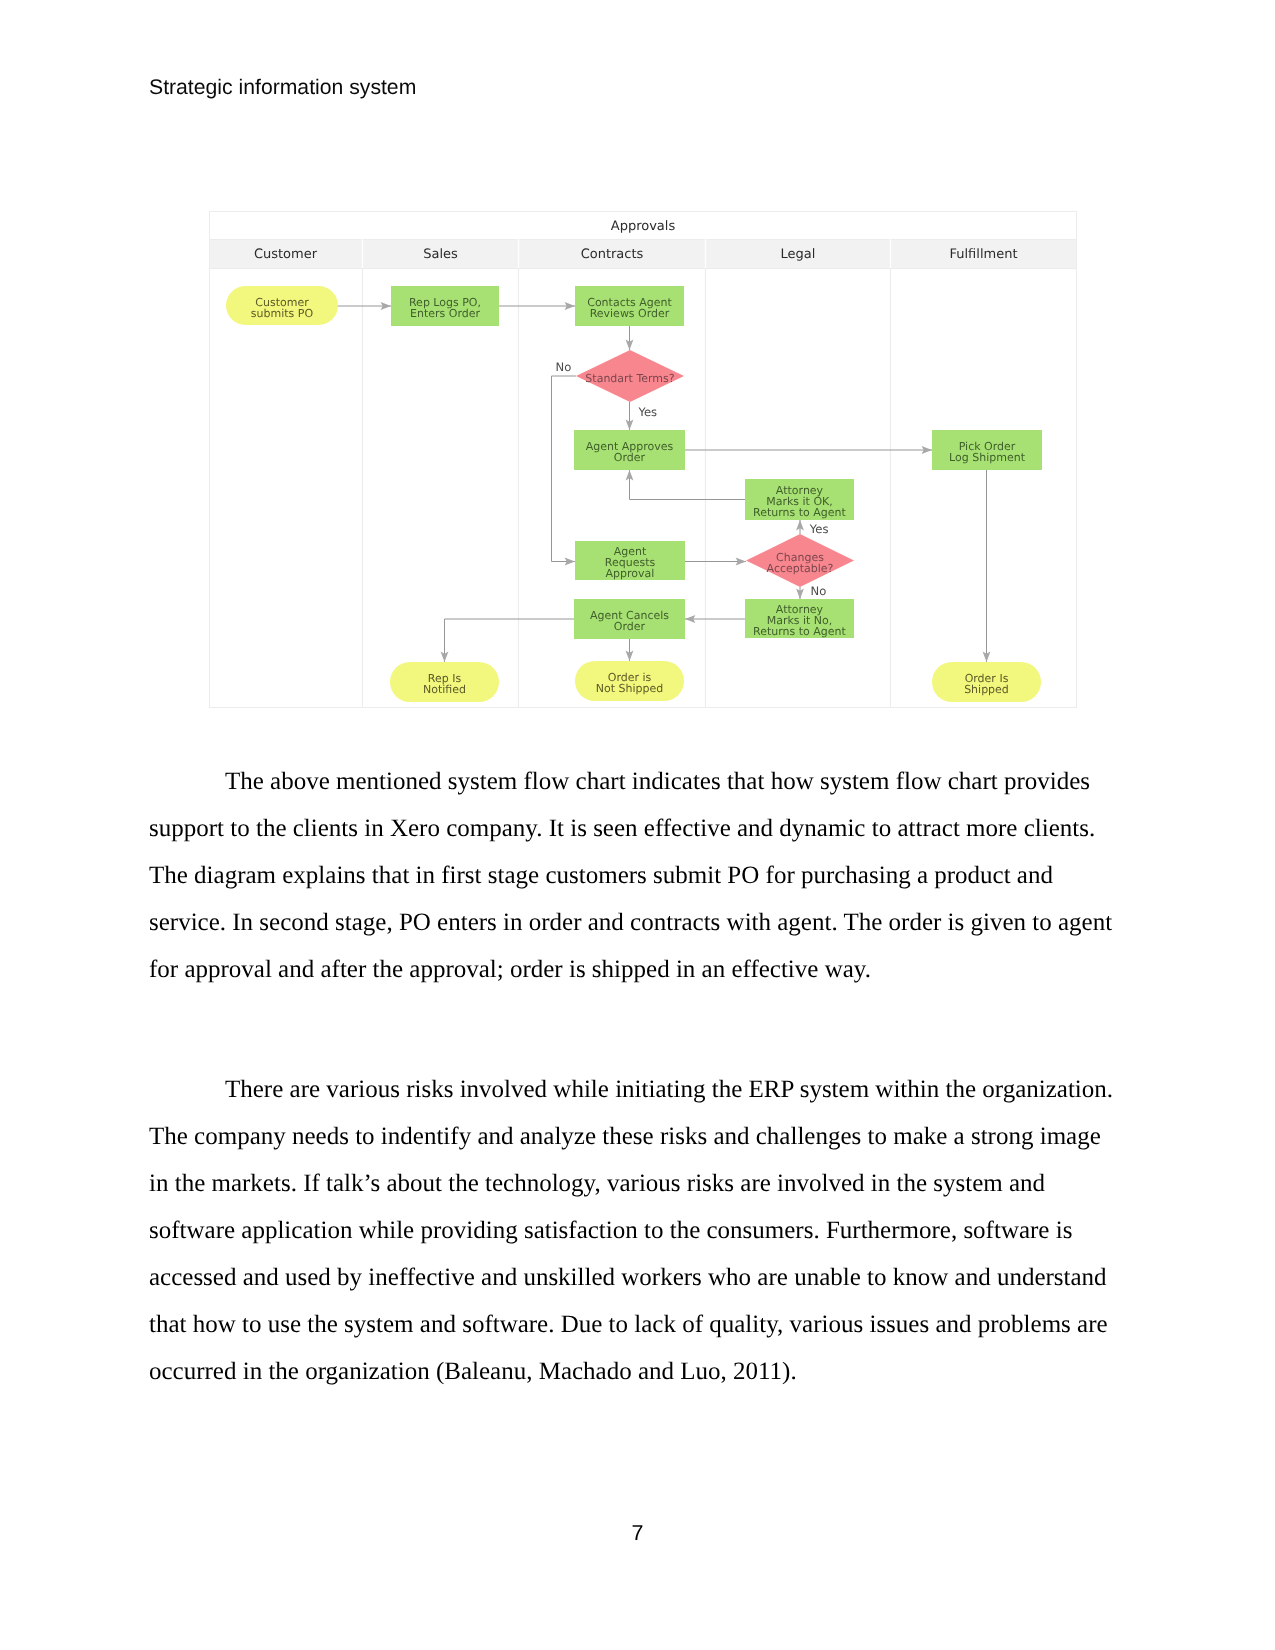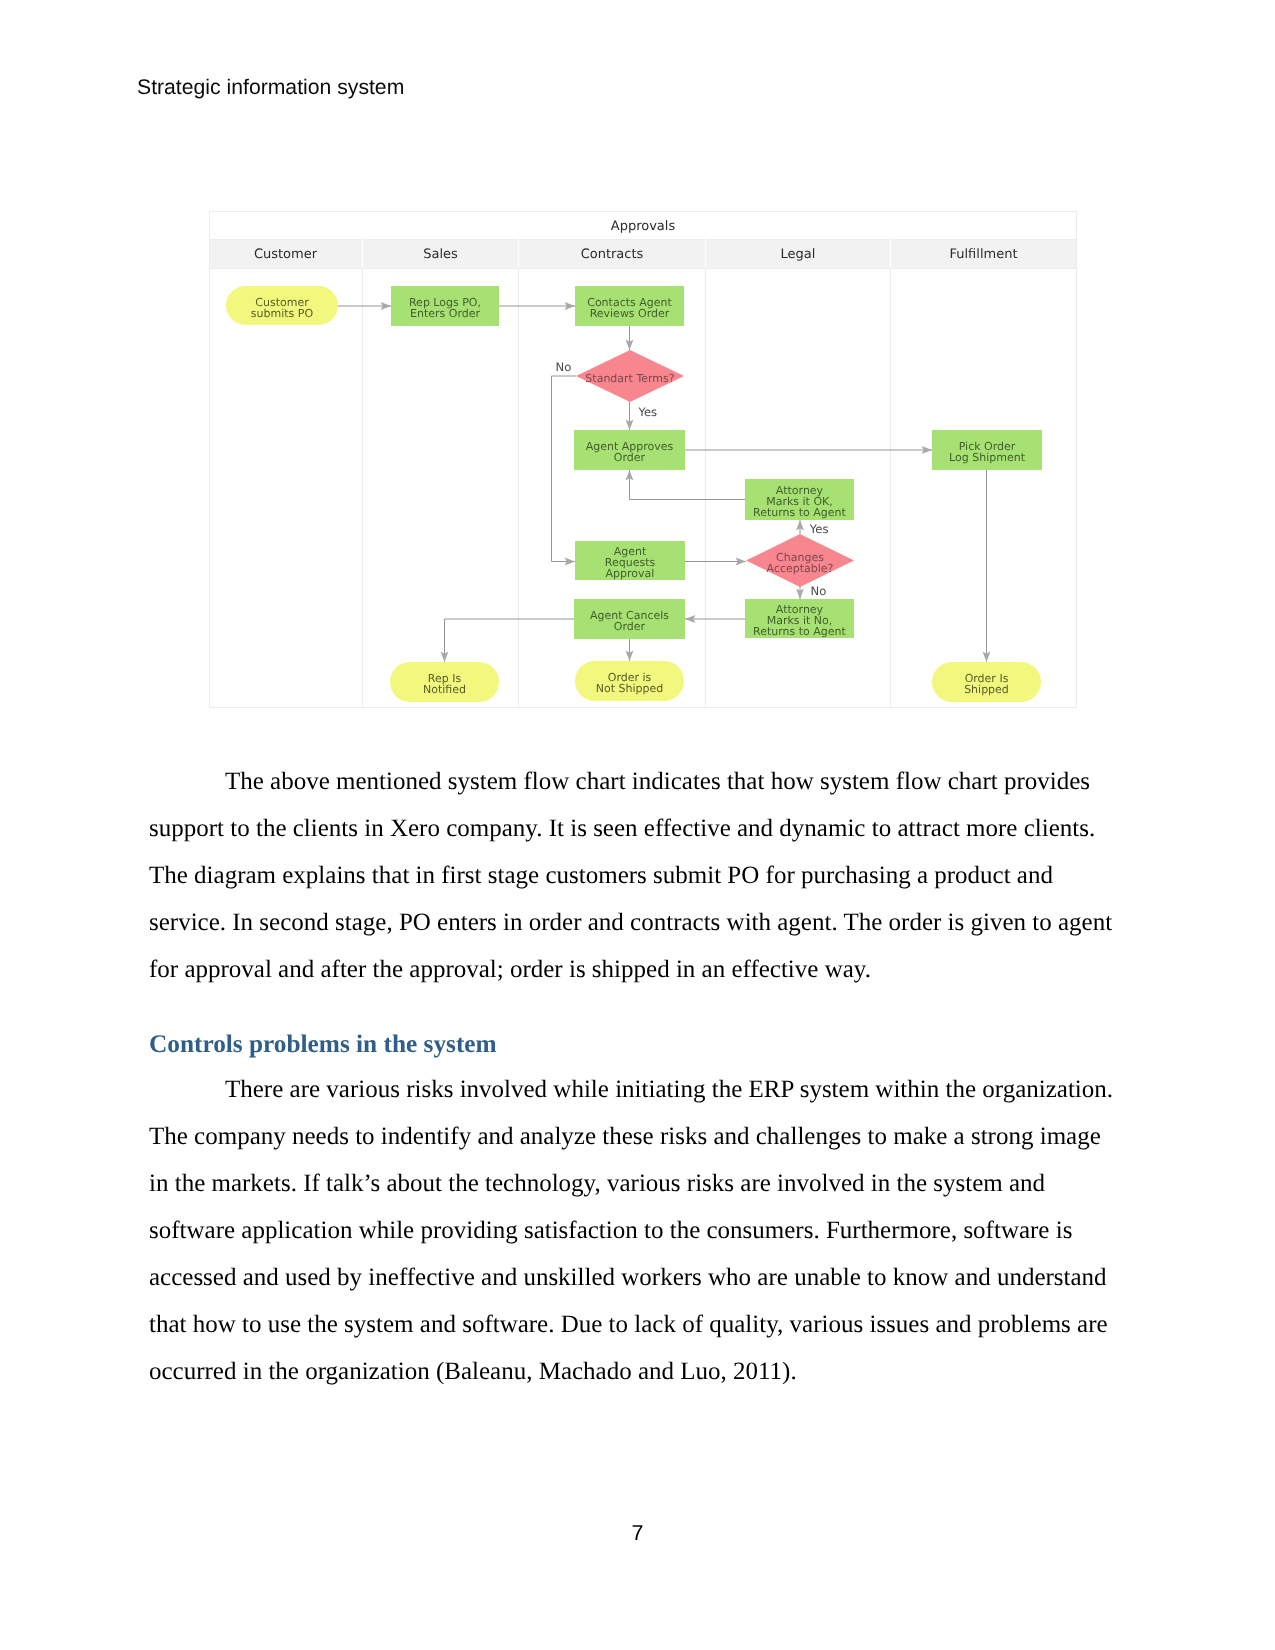--- a/index.html
+++ b/index.html
@@ -24,7 +24,7 @@
 <body>
 
 <div class="page">
-  <div class="hdr" style="left: 137px; top: 76px;">Strategic information system</div>
+  <div class="hdr" style="left: 149px; top: 76px;">Strategic information system</div>
   <div class="diagram" style="left: 209px; top: 211px;">
       <svg class="dsvg" width="868" height="497" viewBox="0 0 868 497">
         <defs>

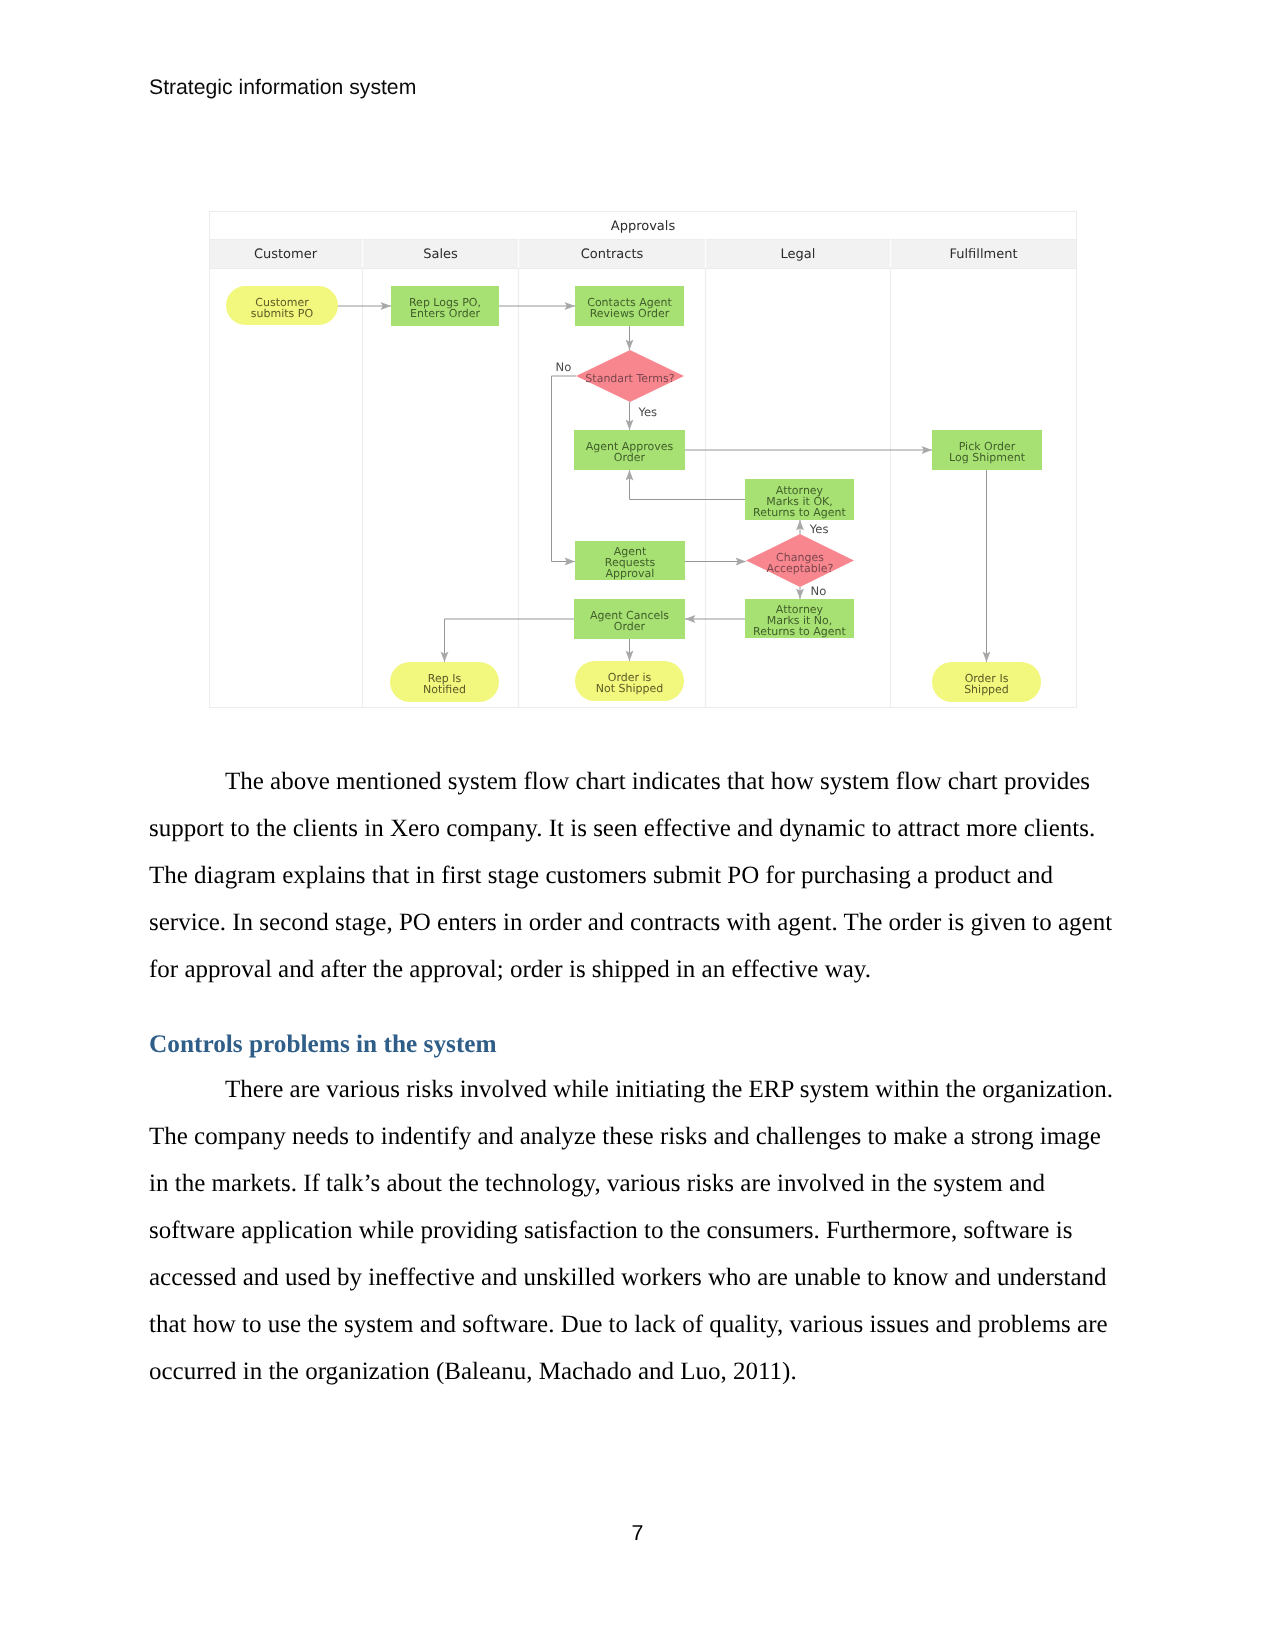--- a/index.html
+++ b/index.html
@@ -115,7 +115,6 @@
       </svg>
     </div>
   <div class="body-text" style="left: 149px; top: 758px; width: 972px; text-indent: 76px;">The above mentioned system flow chart indicates that how system flow chart provides support to the clients in Xero company. It is seen effective and dynamic to attract more clients. The diagram explains that in first stage customers submit PO for purchasing a product and service. In second stage, PO enters in order and contracts with agent. The order is given to agent for approval and after the approval; order is shipped in an effective way.</div>
-  <div class="sec-head" style="left: 149px; top: 1030px;">Controls problems in the system</div>
   <div class="body-text" style="left: 149px; top: 1066px; width: 972px; text-indent: 76px;">There are various risks involved while initiating the ERP system within the organization. The company needs to indentify and analyze these risks and challenges to make a strong image in the markets. If talk’s about the technology, various risks are involved in the system and software application while providing satisfaction to the consumers. Furthermore, software is accessed and used by ineffective and unskilled workers who are unable to know and understand that how to use the system and software. Due to lack of quality, various issues and problems are occurred in the organization (Baleanu, Machado and Luo, 2011).</div>
   <div class="pageno" style="top: 1521px;">7</div>
 </div>

